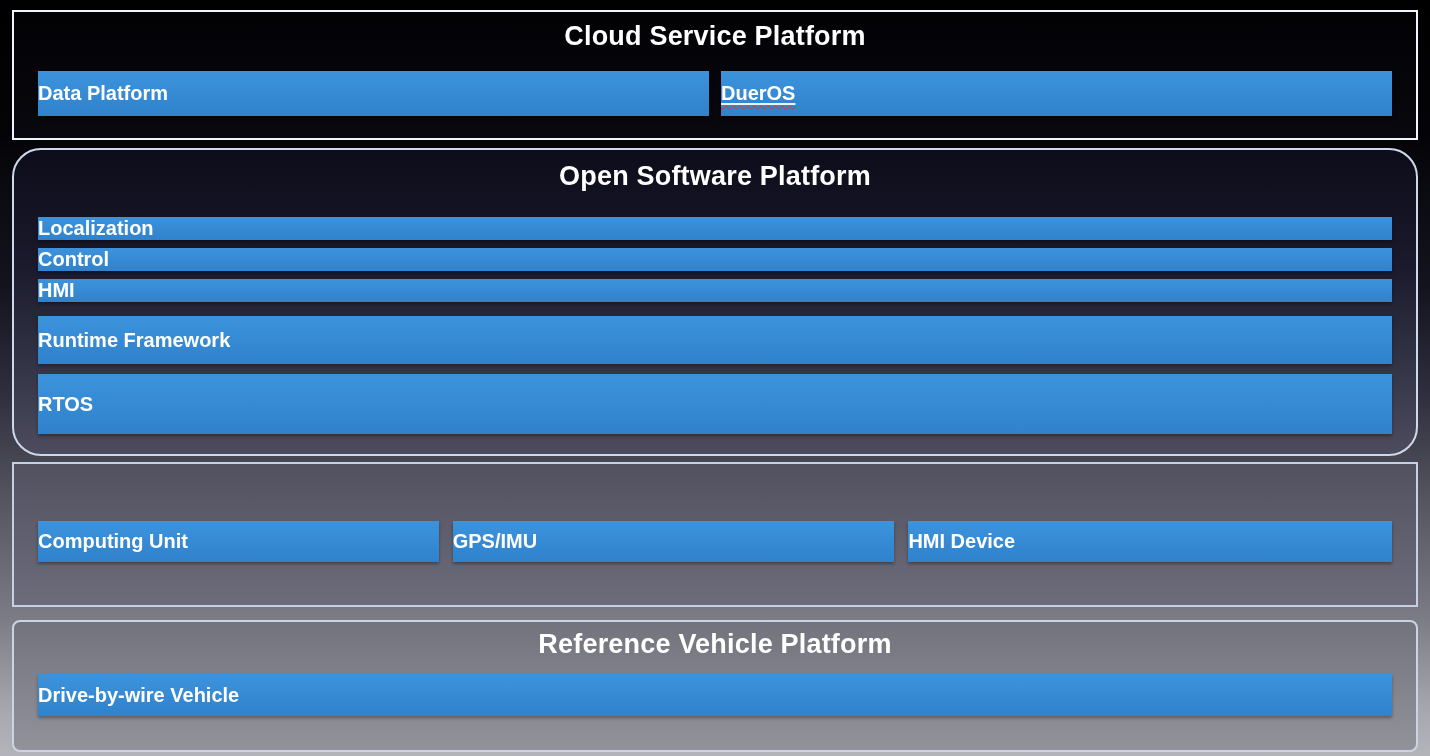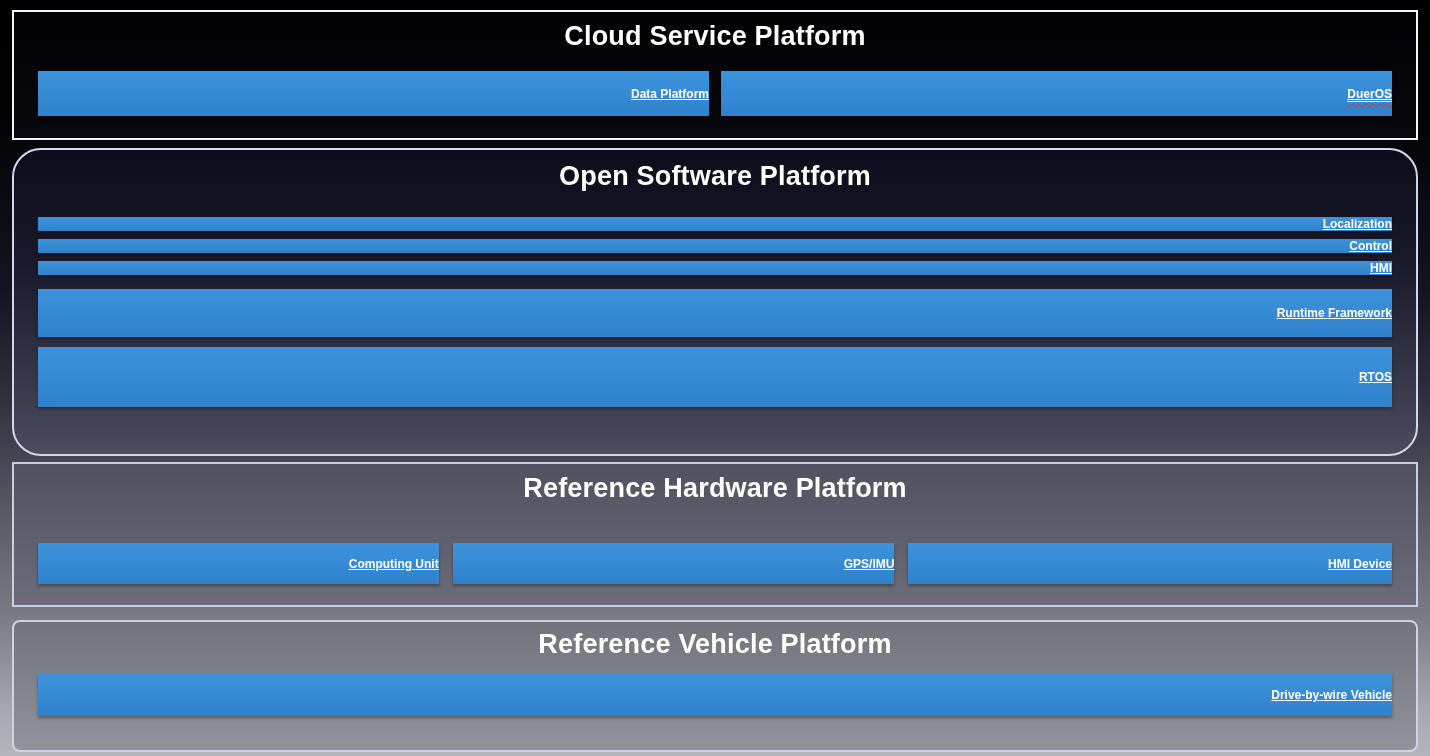--- a/index.html
+++ b/index.html
@@ -65,11 +65,10 @@
     box-shadow: 0 2px 3px rgba(0,0,0,0.35);
     display: flex;
     align-items: center;
-    justify-content: flex-end;
+    justify-content: flex-start;
     color: #ffffff;
-    font-size: 12px;
+    font-size: 20px;
     font-weight: bold;
-    text-decoration: underline;
   }
   
   .p1 .row { margin-top: 18px; gap: 12px; }

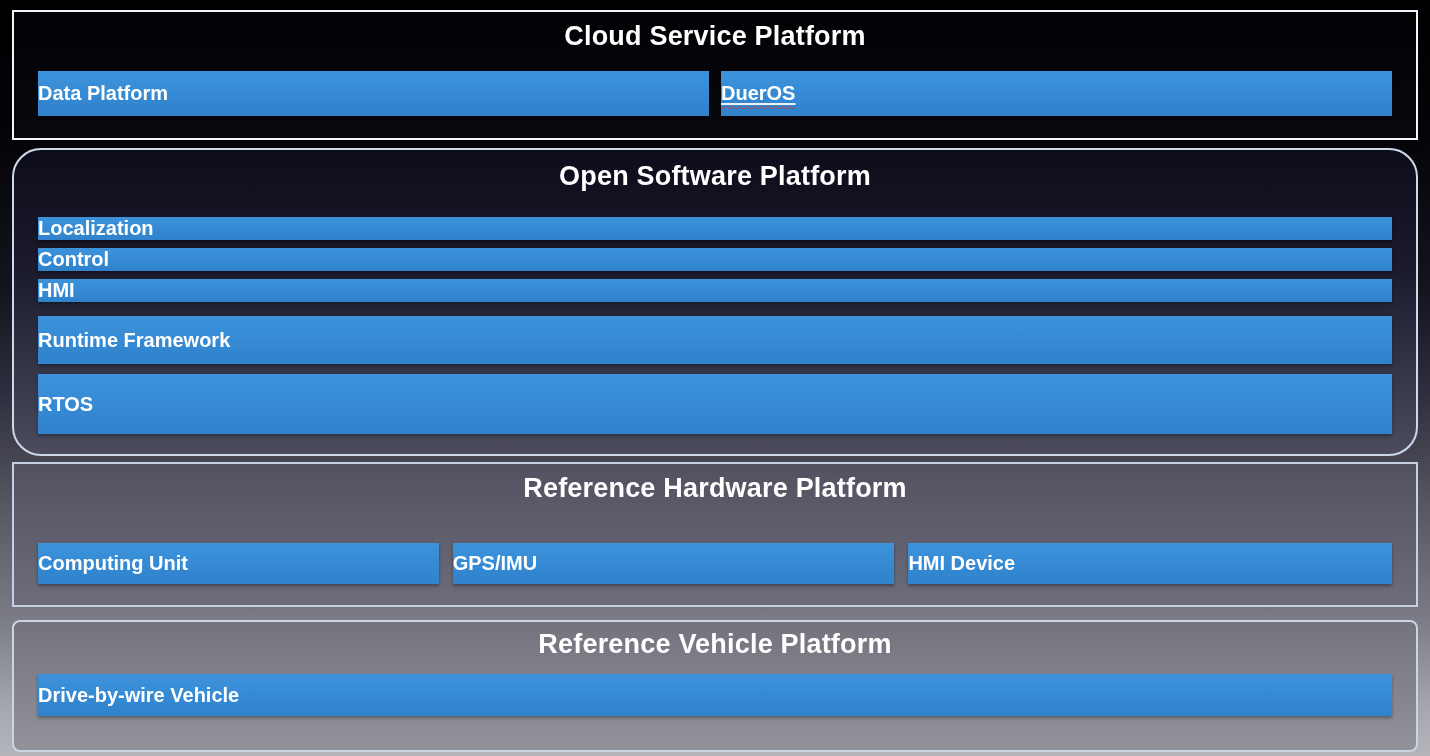--- a/index.html
+++ b/index.html
@@ -136,7 +136,6 @@
   </section>
 
   <section class="panel p3">
-    <h2 class="ptitle">Reference Hardware Platform</h2>
     <div class="row">
       <div class="bluebox box-computing">
         <span>Computing Unit</span>

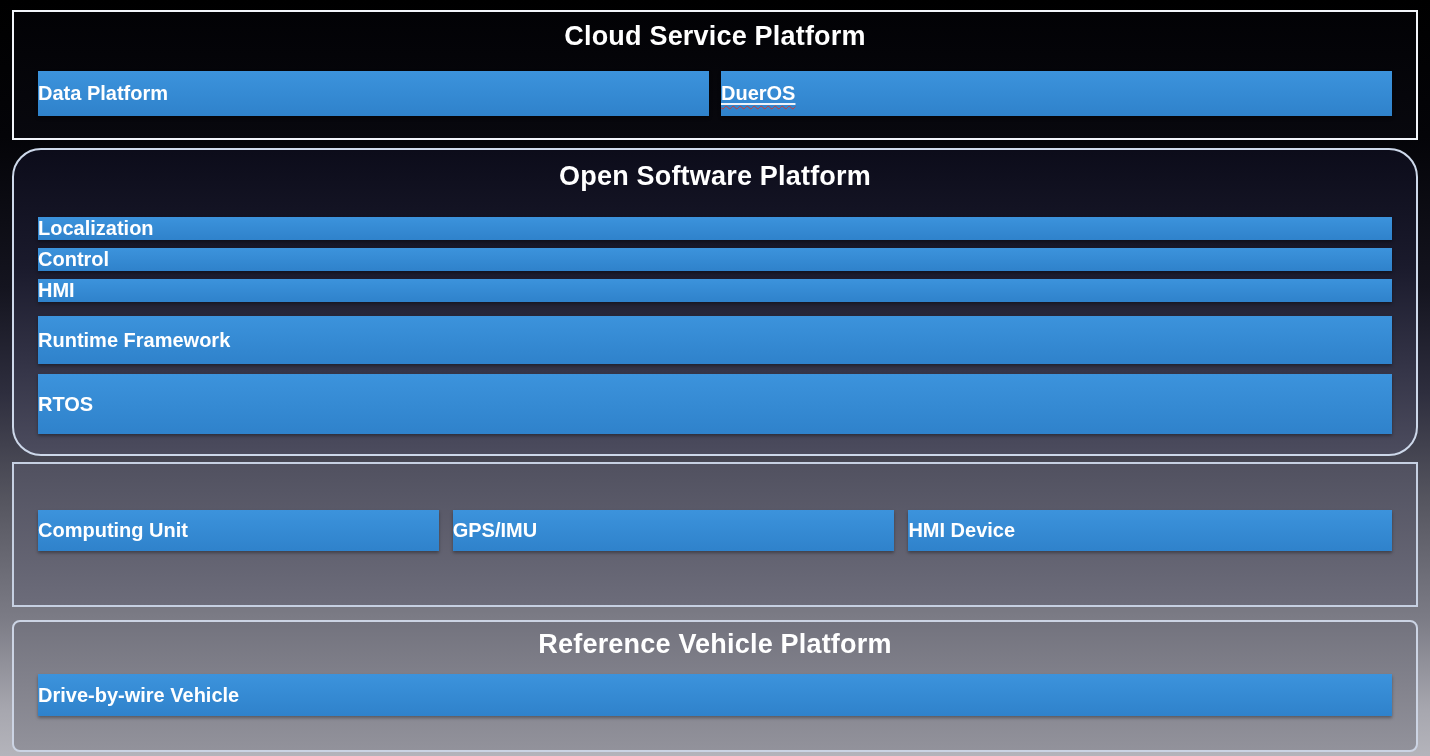--- a/index.html
+++ b/index.html
@@ -82,7 +82,7 @@
   .box-runtime { margin-top: 14px; height: 48px; width: 100%; }
   .box-rtos { margin-top: 10px; height: 60px; width: 100%; }
   
-  .p3 .row { margin-top: 38px; gap: 14px; }
+  .p3 .row { margin-top: 49px; gap: 14px; }
   .p3 .bluebox { height: 41px; }
   .box-computing { flex: 401; }
   .box-gpsimu { flex: 442; }

